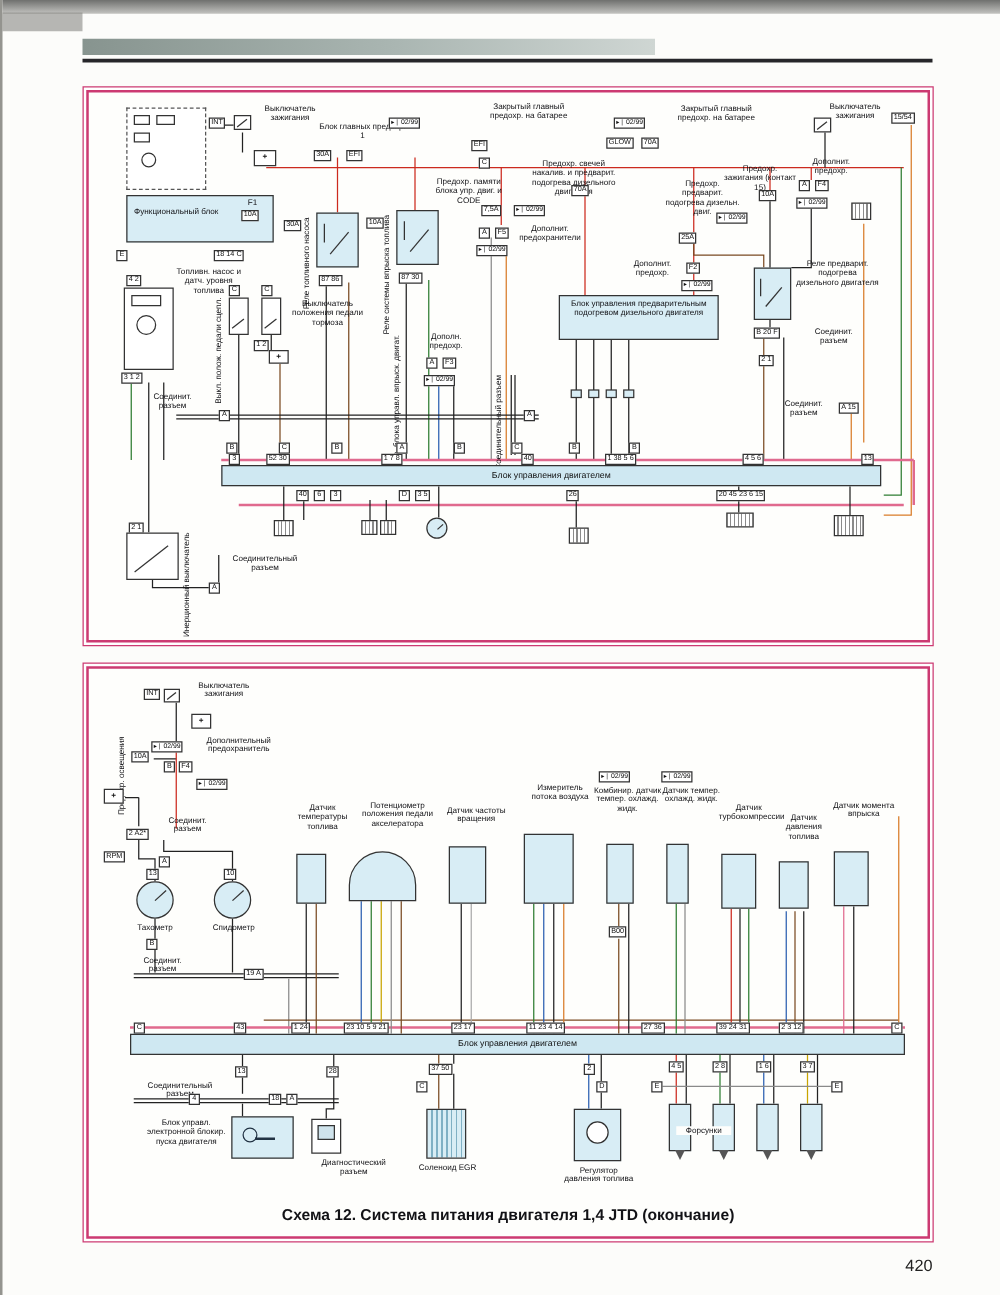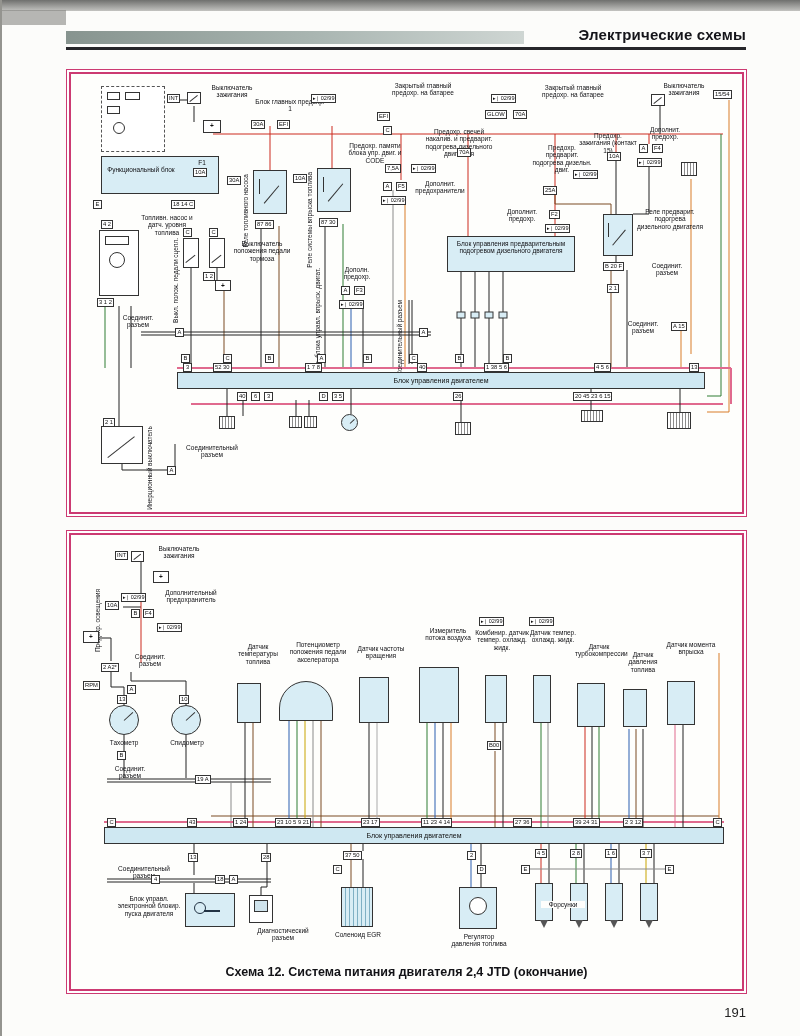--- a/index.html
+++ b/index.html
@@ -51,7 +51,6 @@
   <div class="scan-top"></div>
   <div class="scan-corner"></div>
   <div class="hdr-bar"></div>
-  <div class="hdr-title">Электрические схемы</div>
   <div class="hdr-rule"></div>
 
   <section class="panel" id="panel1">

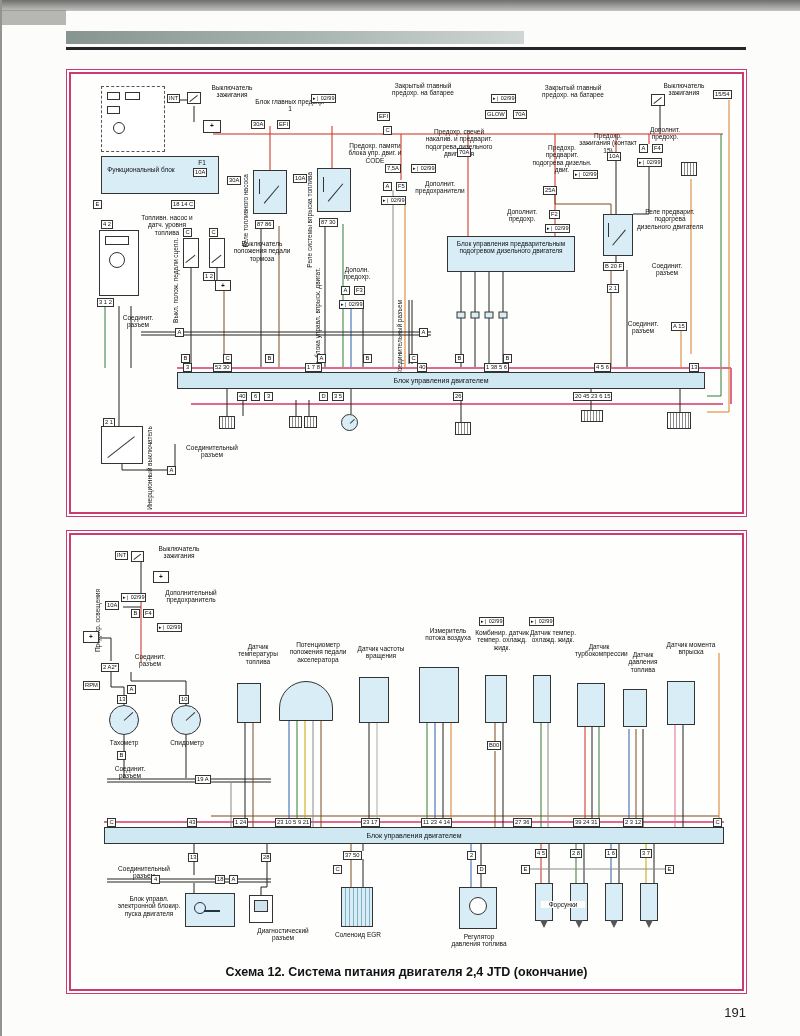--- a/index.html
+++ b/index.html
@@ -387,7 +387,7 @@
       <div class="inj" style="left:569px;top:348px"></div>
       <div class="lbl" style="left:470px;top:366px;width:44px;background:#fefefc">Форсунки</div>
 
-      <div class="caption" style="top:430px">Схема 12. Система питания двигателя 2,4 JTD (окончание)</div>
+      <div class="caption" style="top:430px">Схема 12. Система питания двигателя 1,4 JTD (окончание)</div>
     </div>
   </section>
 

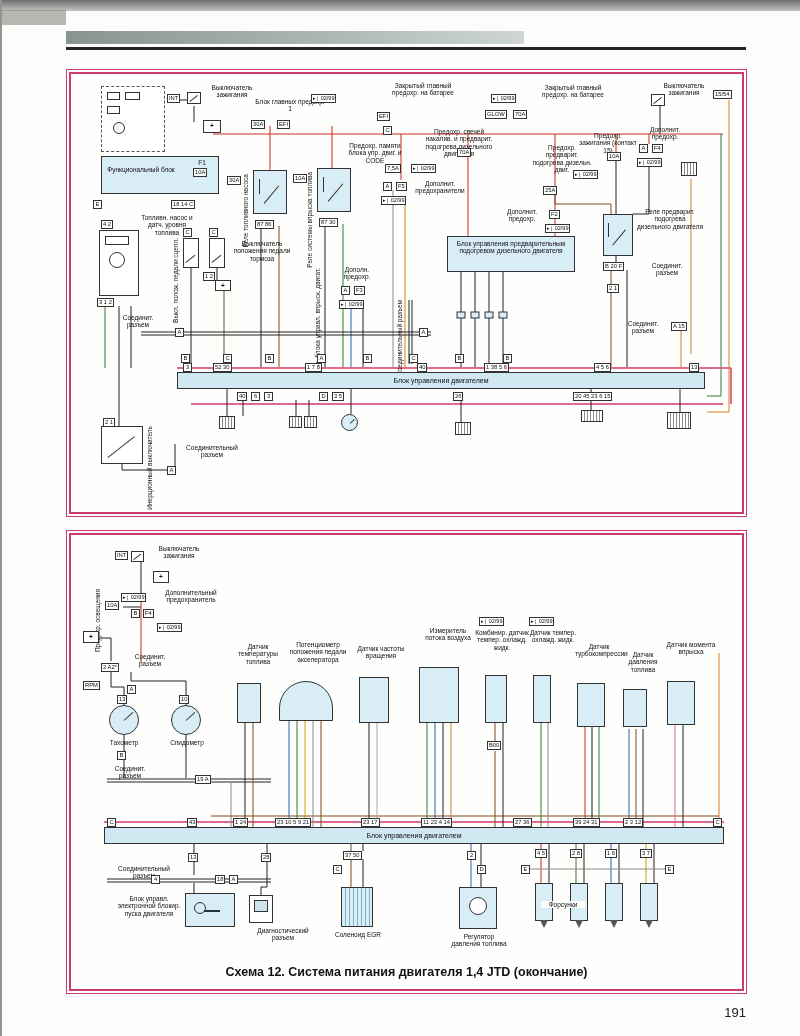--- a/index.html
+++ b/index.html
@@ -391,7 +391,7 @@
     </div>
   </section>
 
-  <div class="pagenum">191</div>
+  <div class="pagenum">420</div>
 </div>
 
 </body></html>

